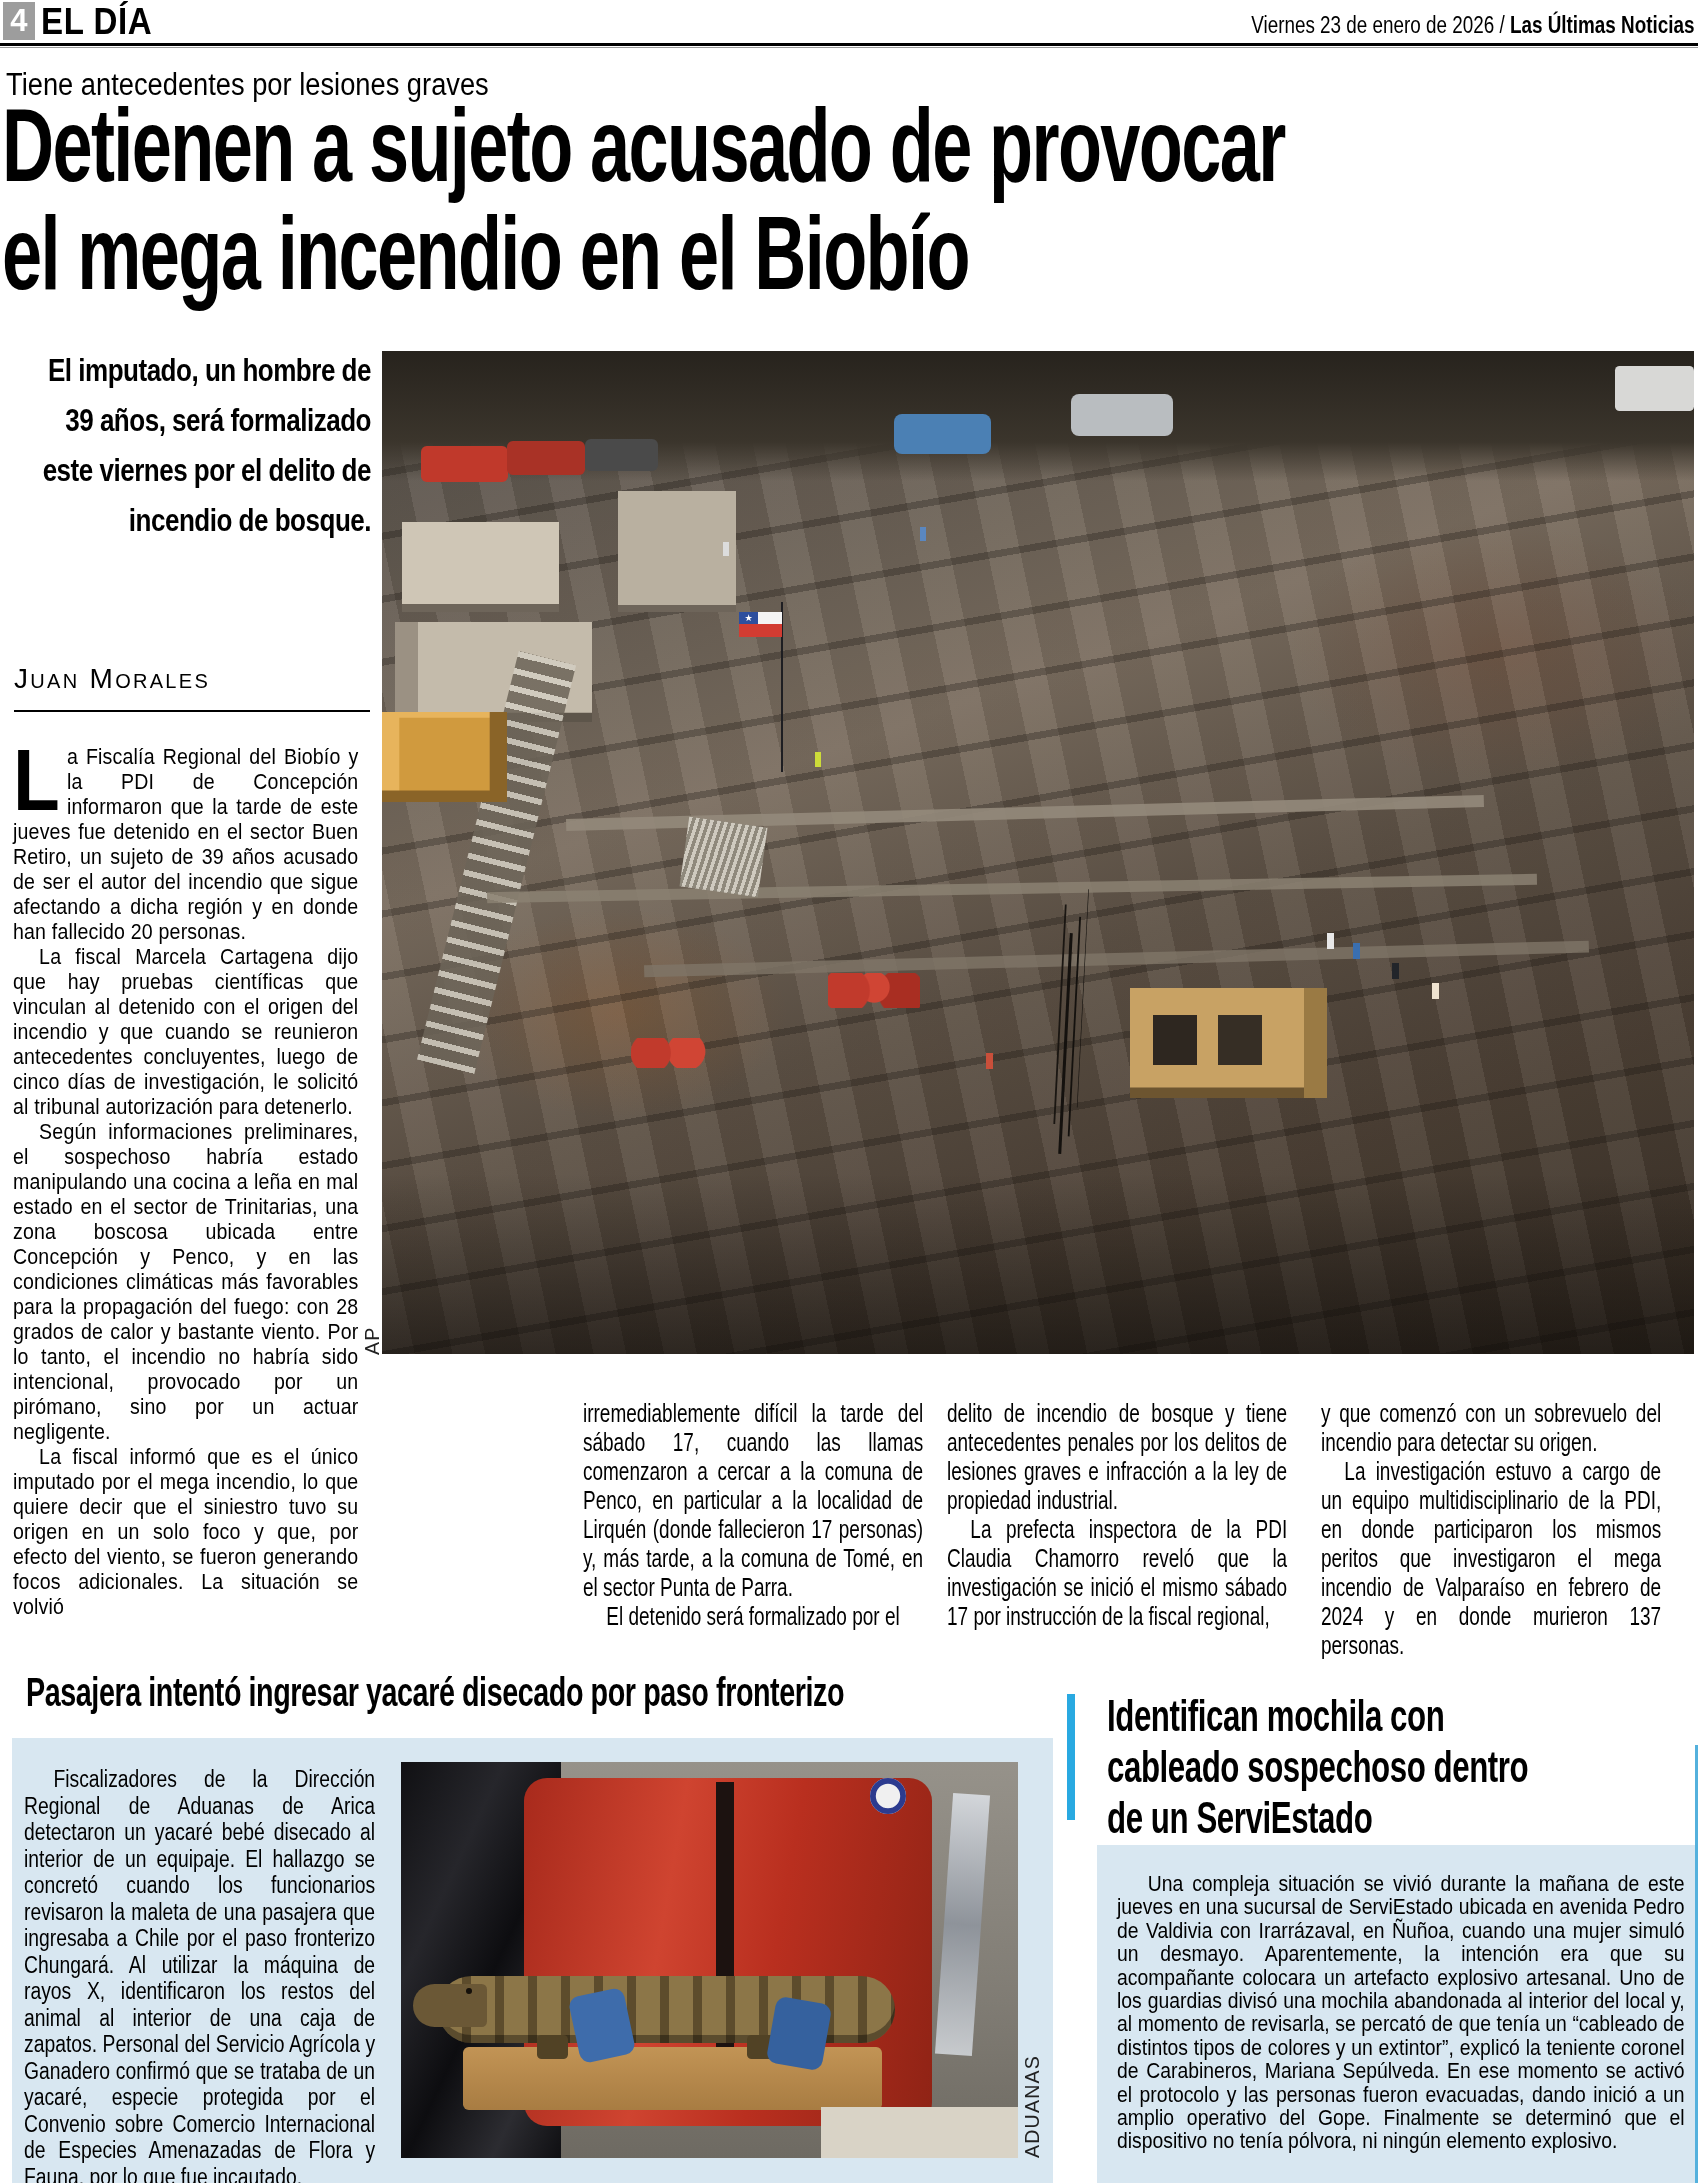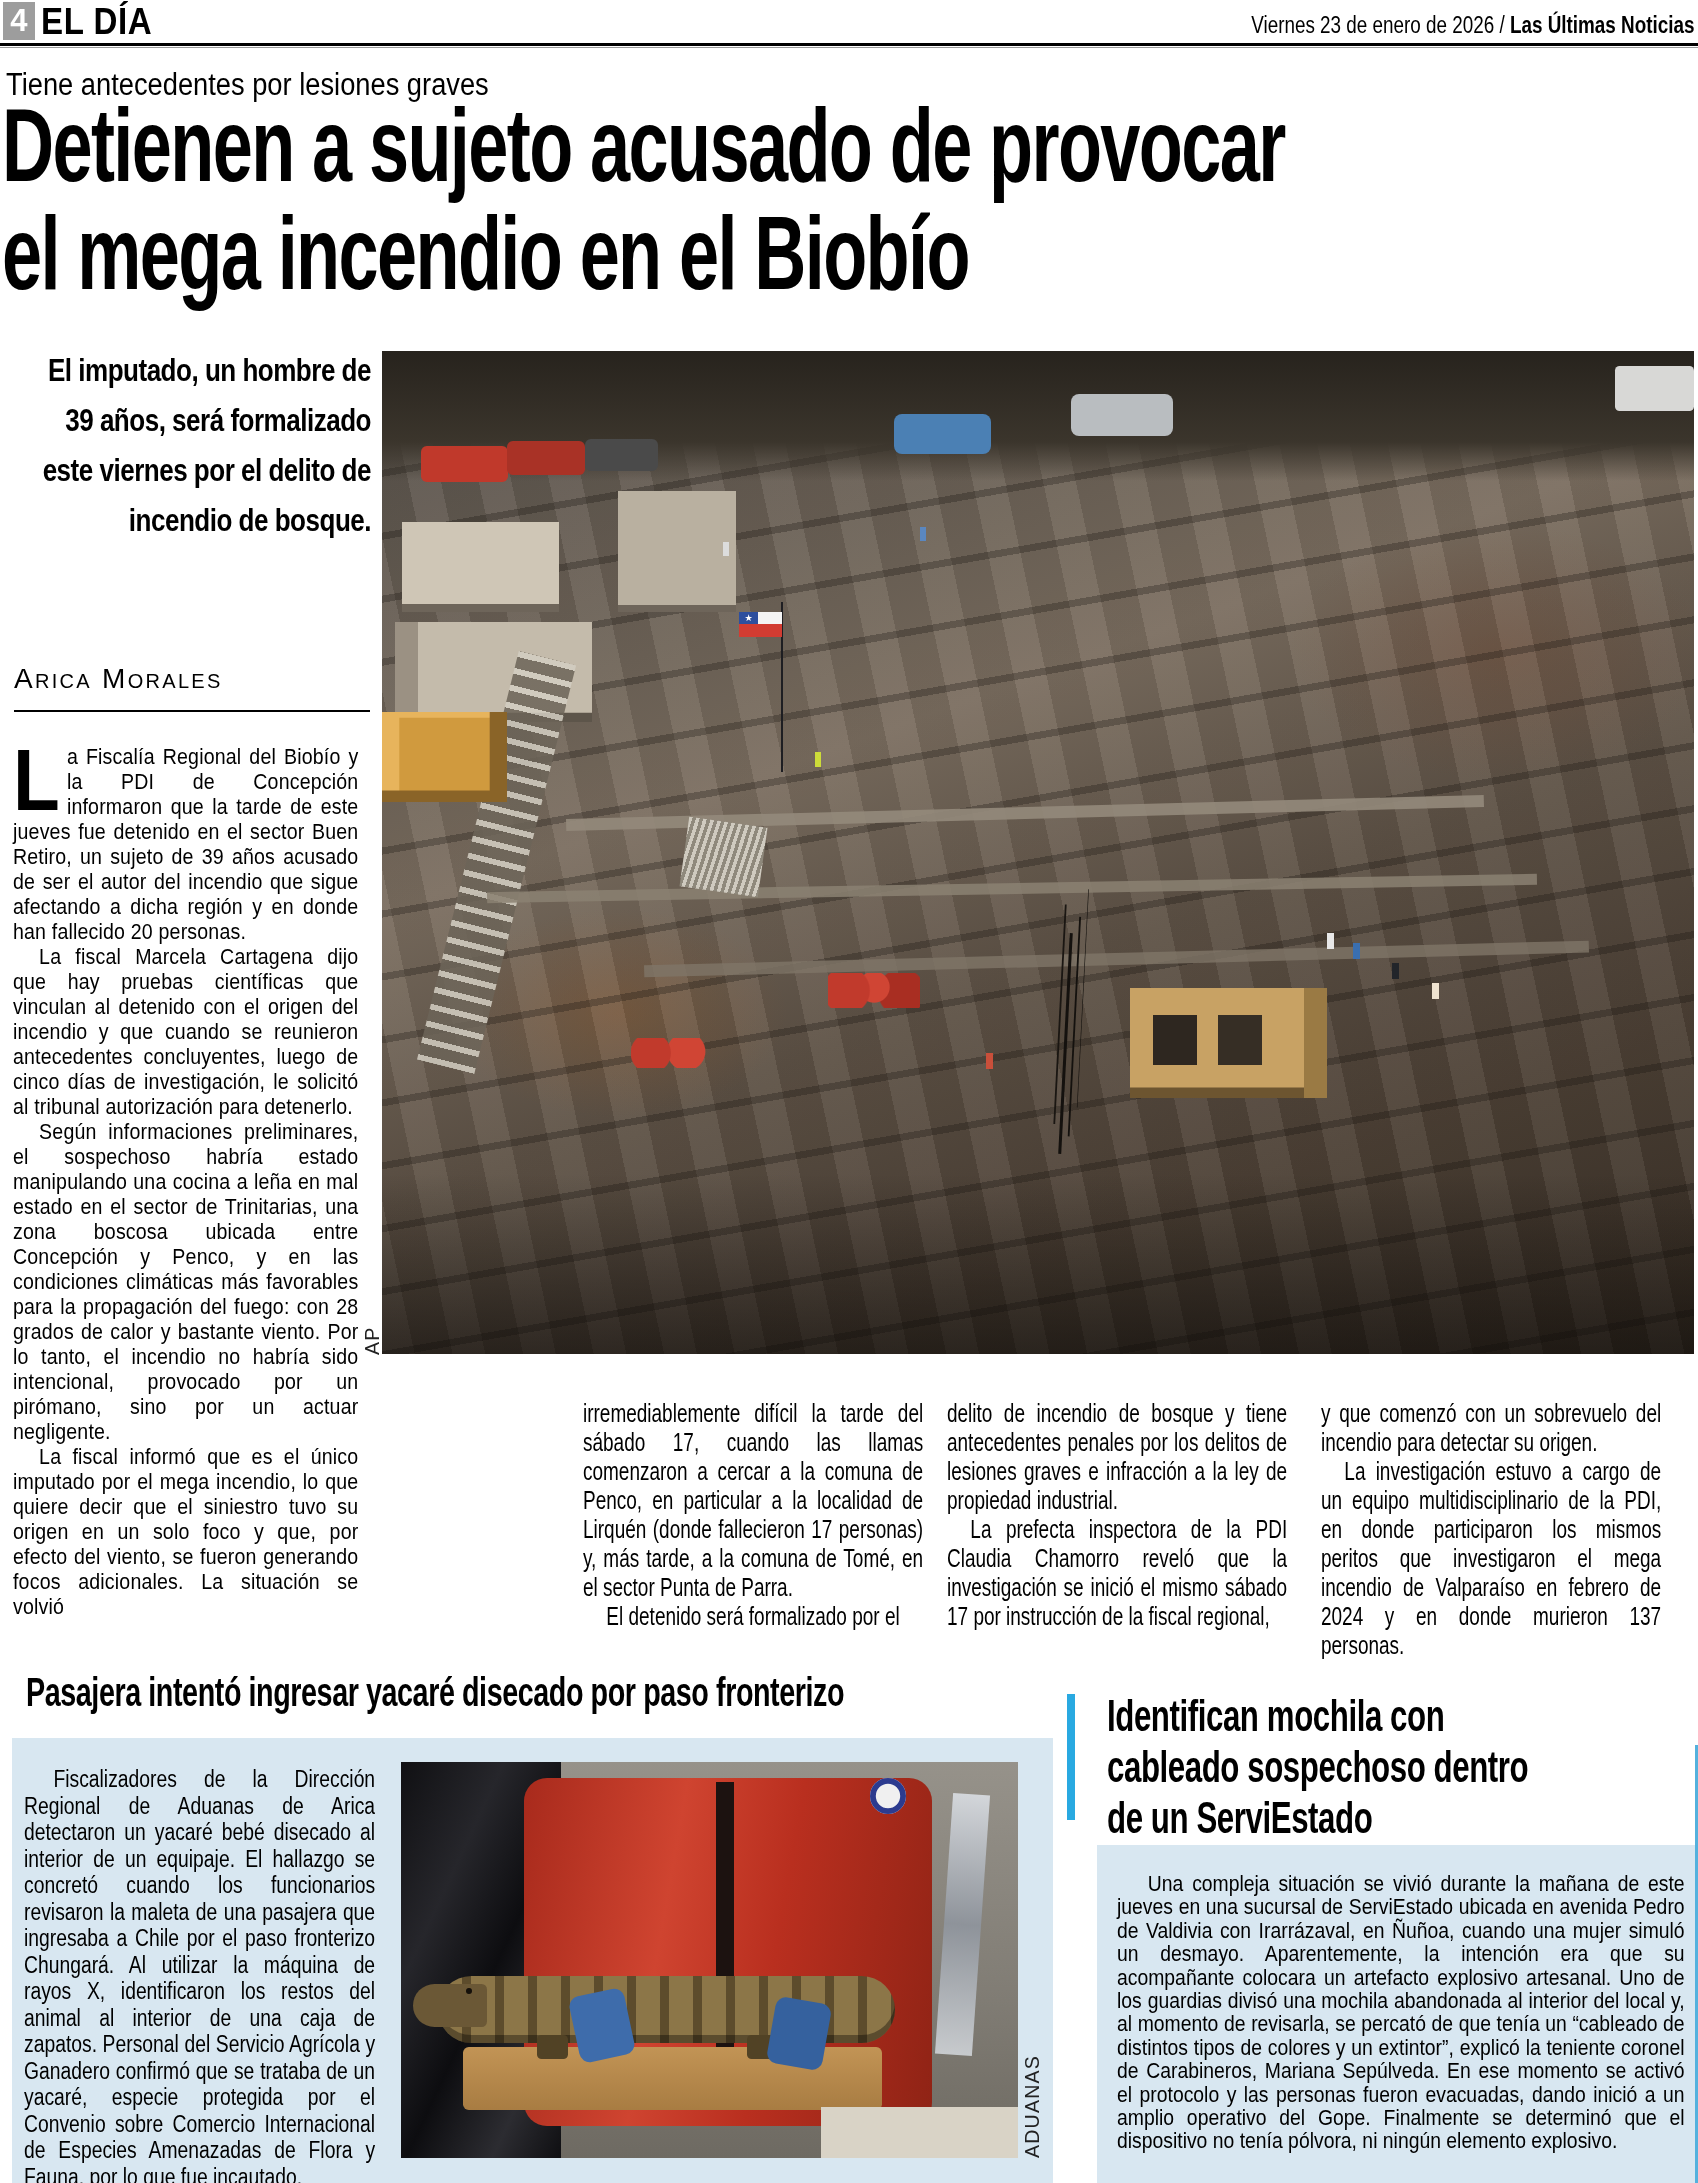--- a/index.html
+++ b/index.html
@@ -70,7 +70,7 @@
   </div>
 
   <div class="abs byline" style="left:14px;top:663px;">
-    <span>Arica Morales</span>
+    <span>Juan Morales</span>
   </div>
   <div class="abs" style="left:14px;top:710px;width:356px;height:1.7px;background:#000;"></div>
 

